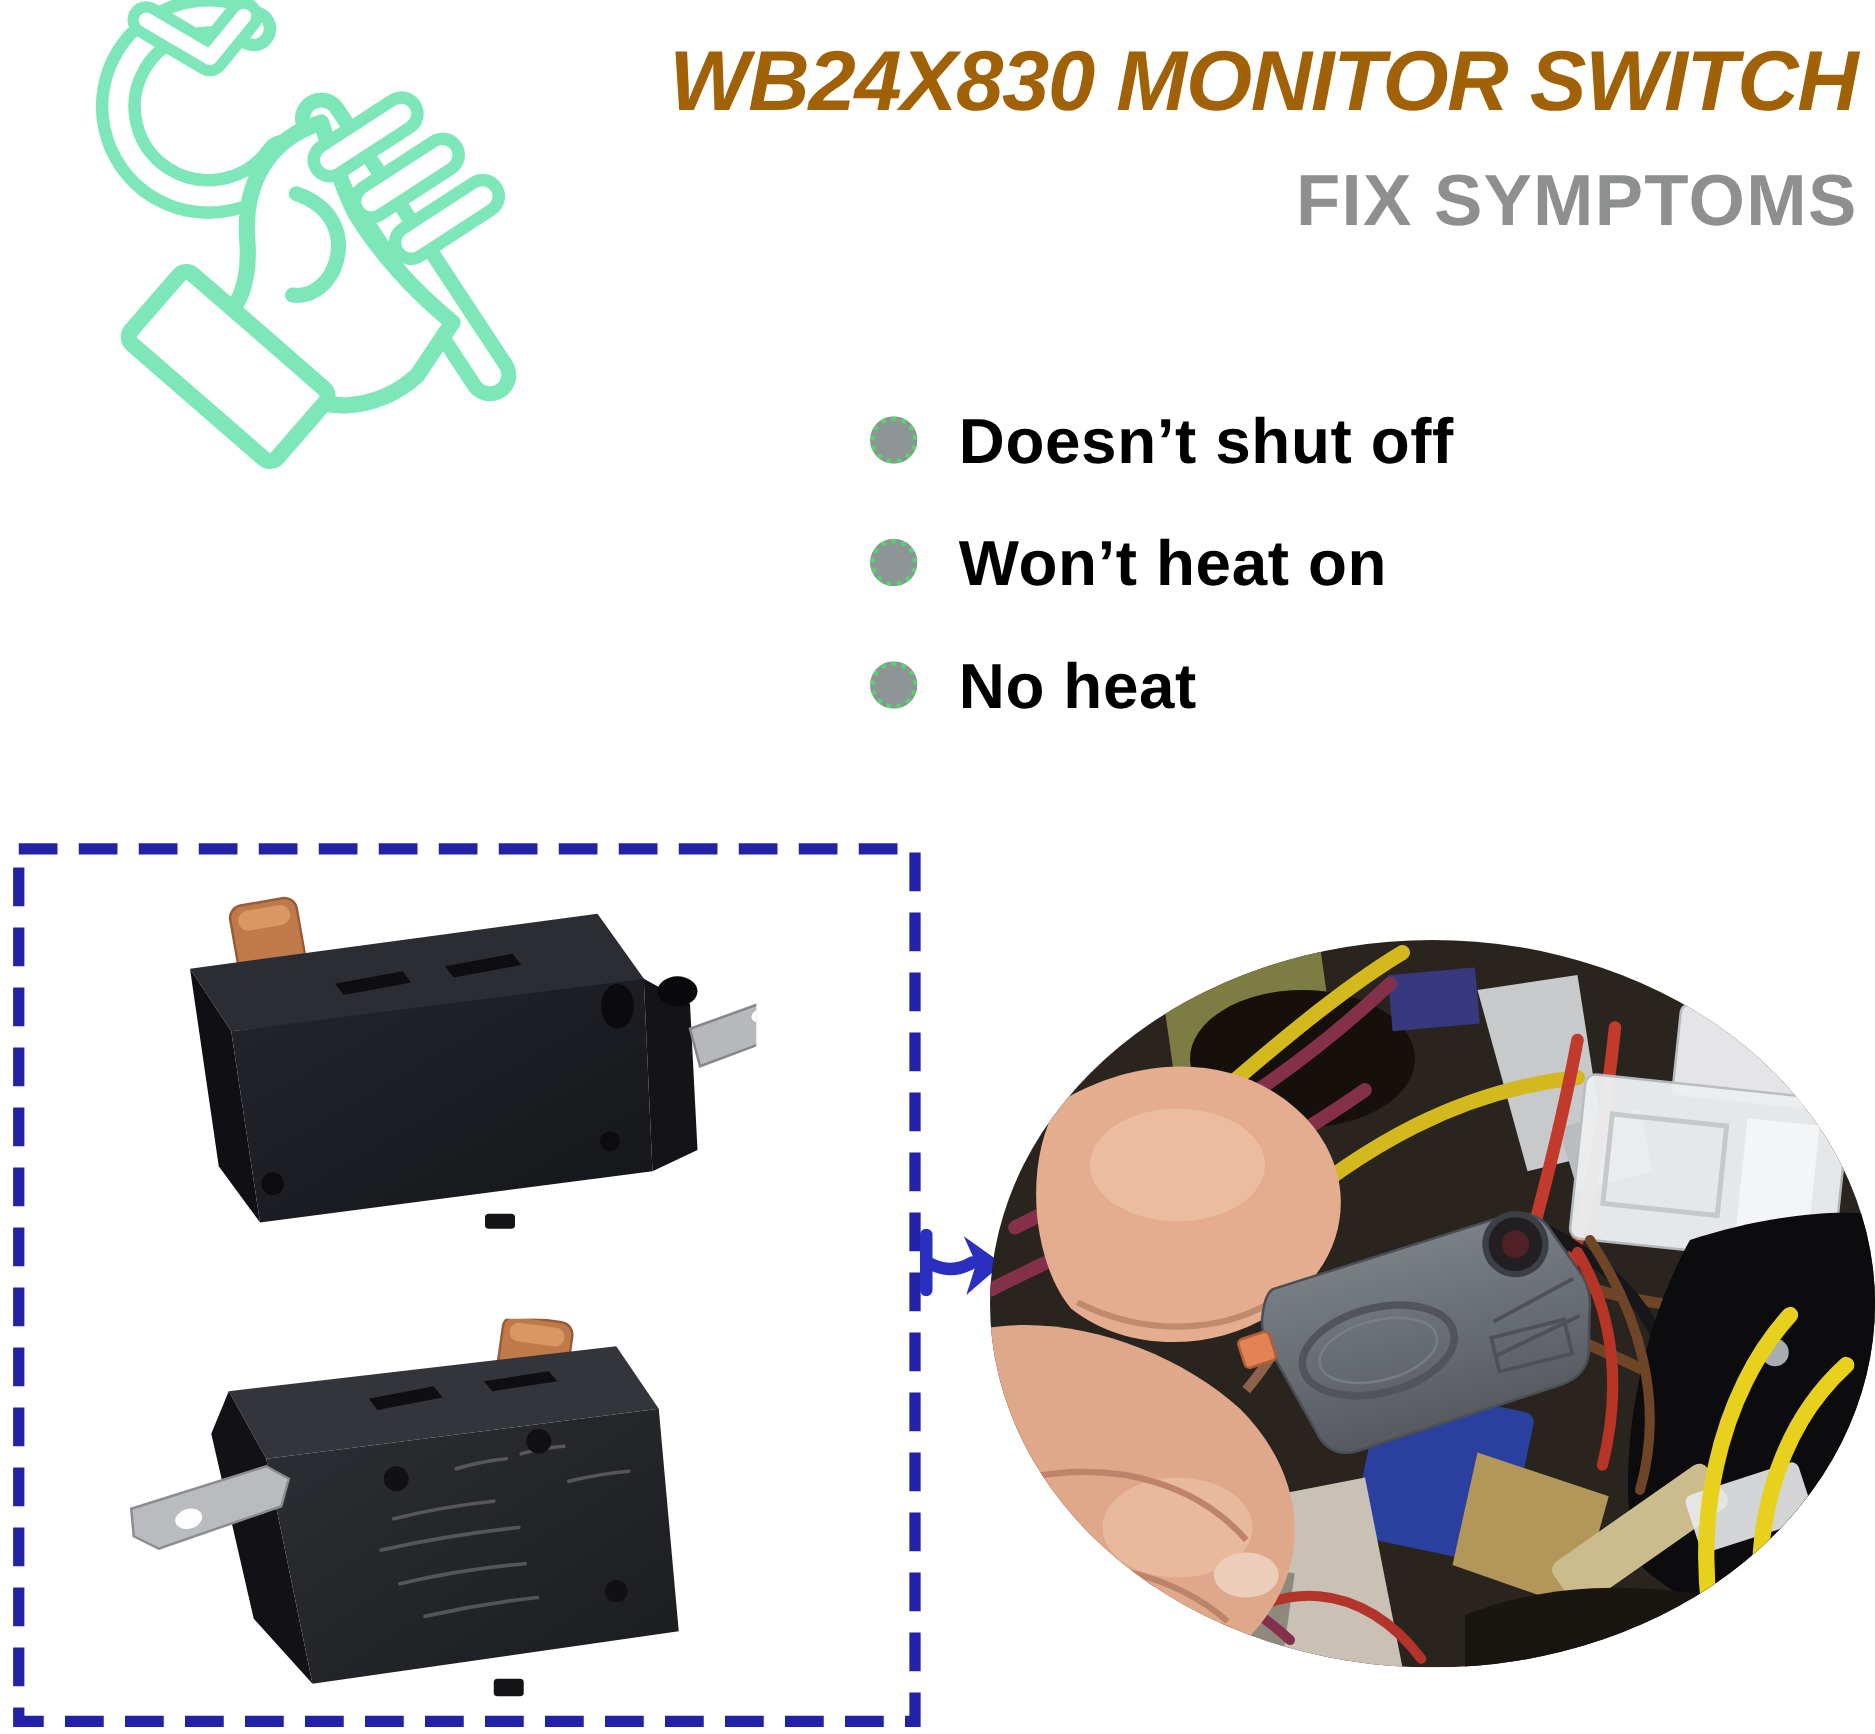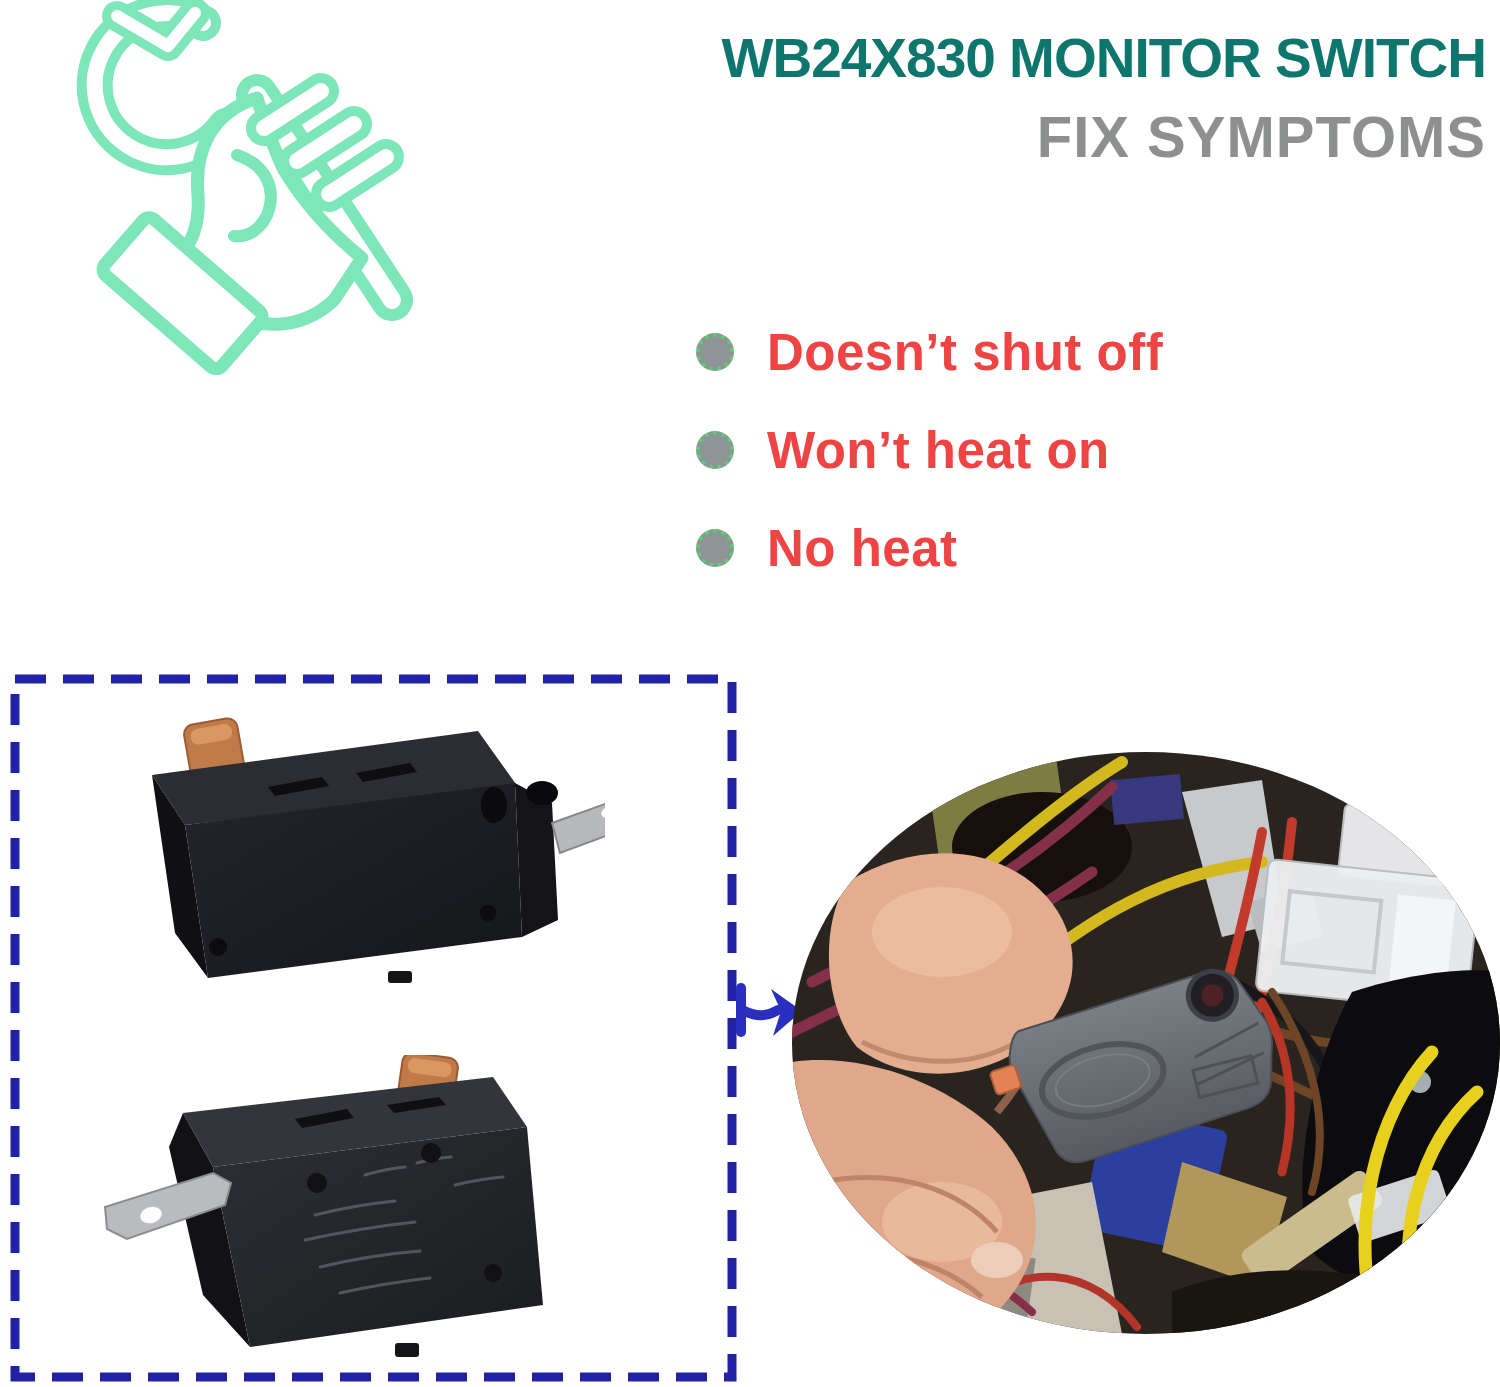--- a/index.html
+++ b/index.html
@@ -9,8 +9,8 @@
 
   
   .header-text{position:absolute;left:430px;right:14px;top:30px;text-align:right;}
-  .title{font-size:55px;font-weight:bold;color:#0f766e;line-height:1.05;white-space:nowrap;
-         letter-spacing:-1px;}
+  .title{font-size:68px;font-weight:bold;color:#a16207;line-height:1.05;white-space:nowrap;
+         letter-spacing:-1px;font-style:italic;}
   .subtitle{margin-top:15px;font-size:58px;font-weight:bold;color:#8d908e;letter-spacing:1px;
             white-space:nowrap;}
 

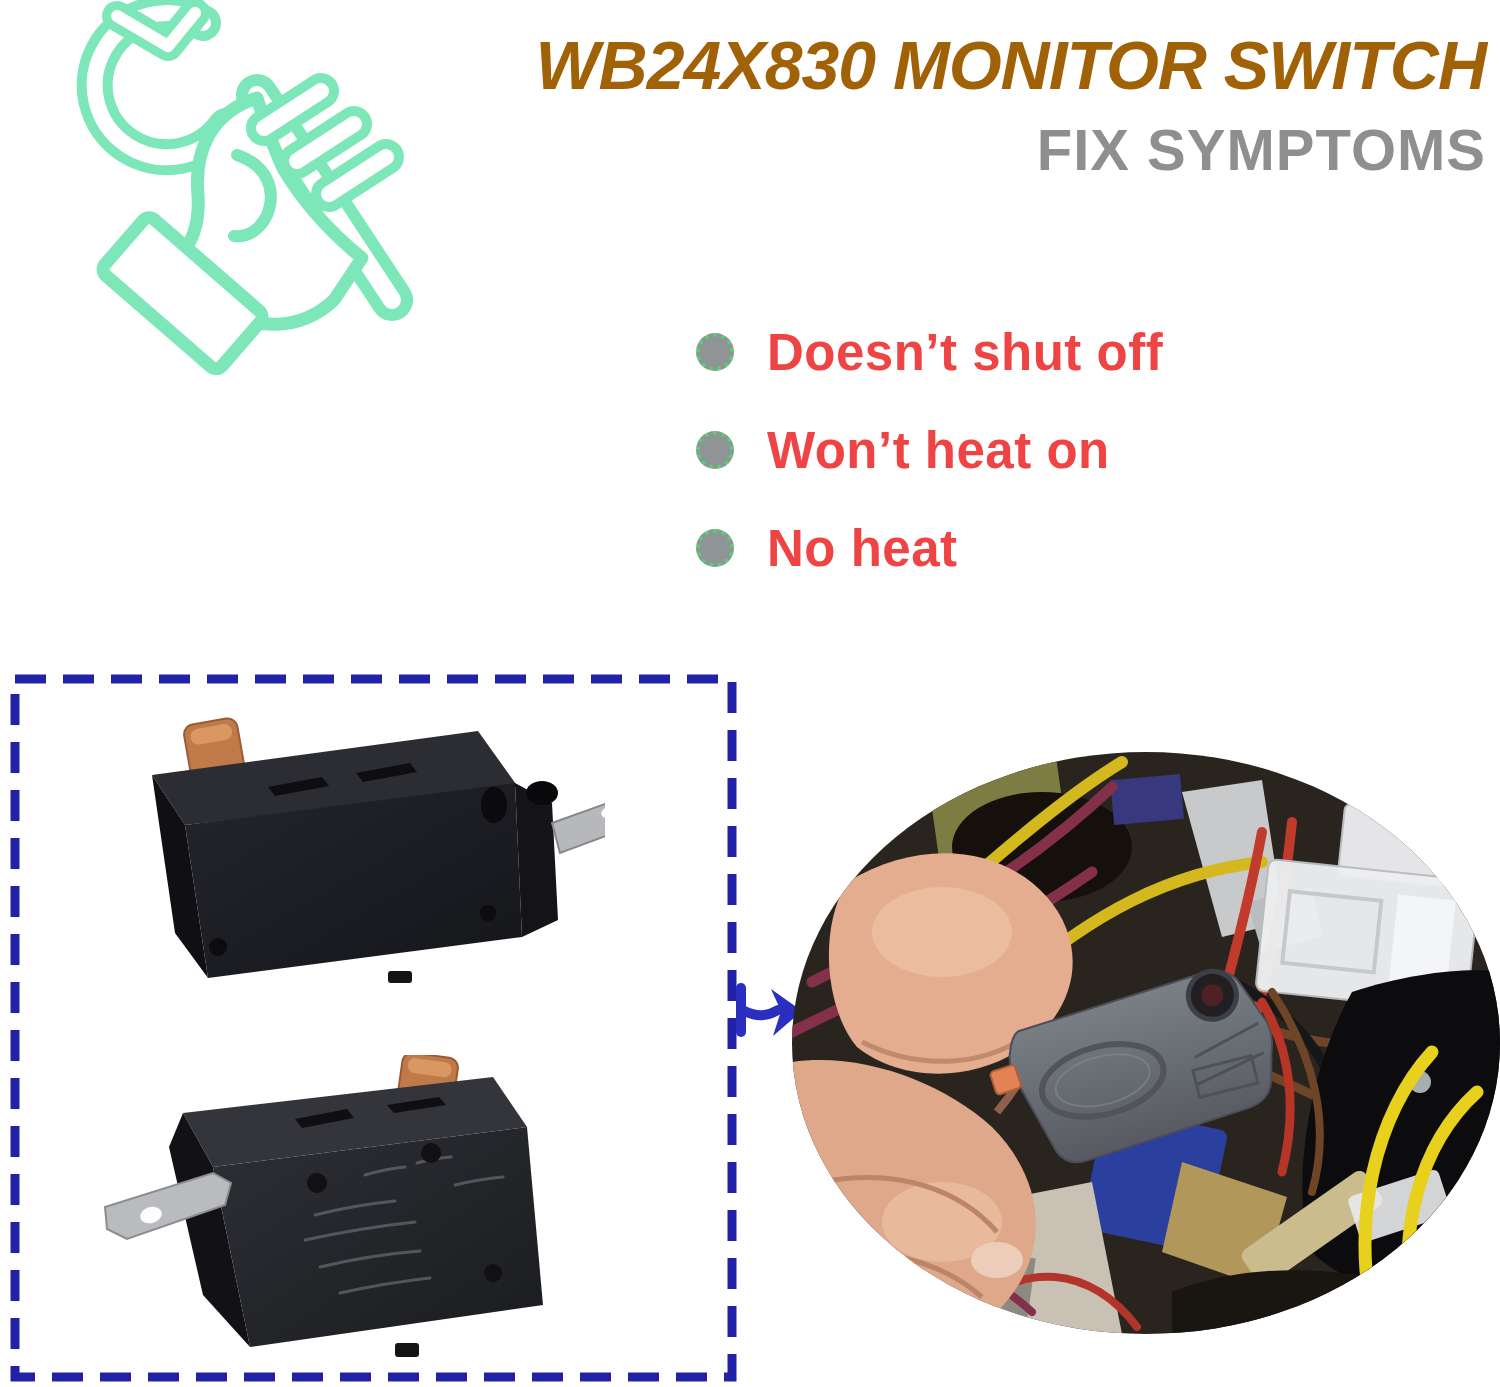--- a/index.html
+++ b/index.html
@@ -11,7 +11,7 @@
   .header-text{position:absolute;left:430px;right:14px;top:30px;text-align:right;}
   .title{font-size:68px;font-weight:bold;color:#a16207;line-height:1.05;white-space:nowrap;
          letter-spacing:-1px;font-style:italic;}
-  .subtitle{margin-top:15px;font-size:58px;font-weight:bold;color:#8d908e;letter-spacing:1px;
+  .subtitle{margin-top:26px;font-size:58px;font-weight:bold;color:#8d908e;letter-spacing:1px;
             white-space:nowrap;}
 
   

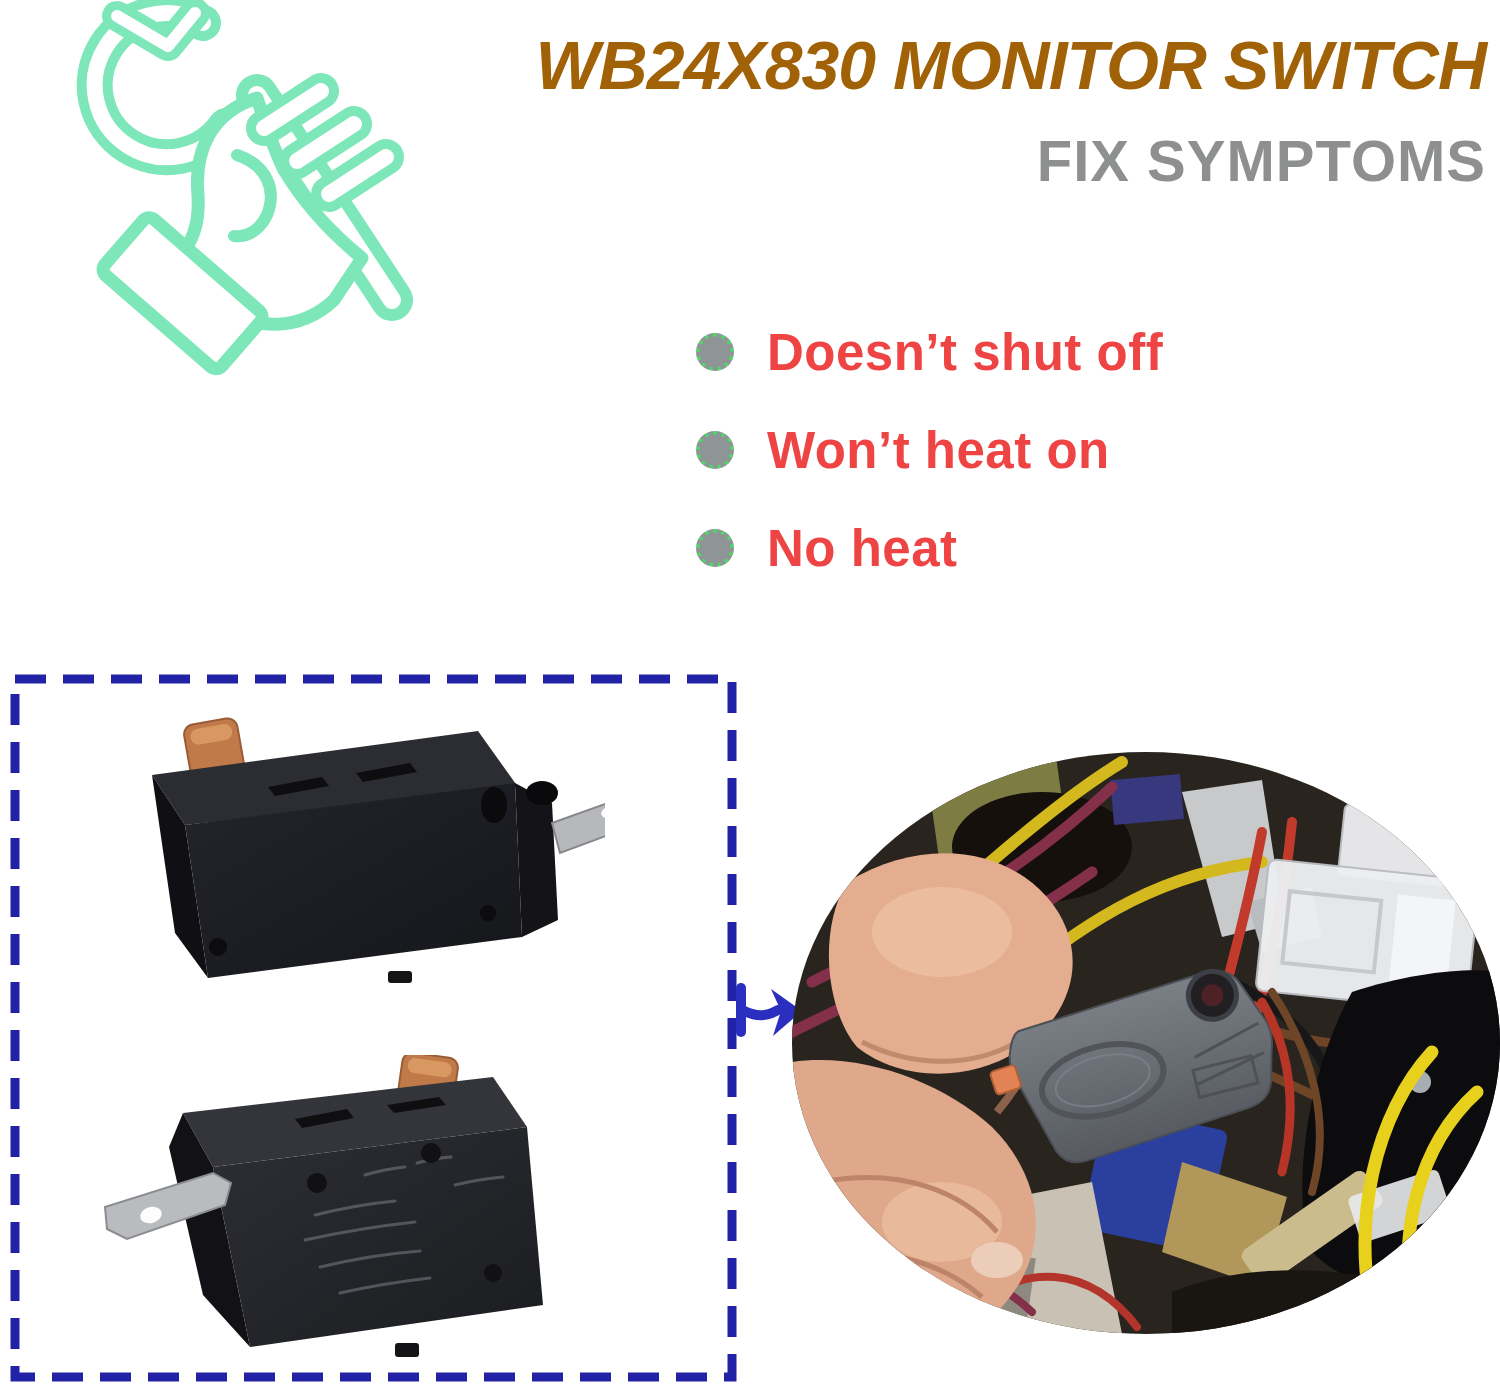--- a/index.html
+++ b/index.html
@@ -19,7 +19,7 @@
   .symptom{display:flex;align-items:center;height:98px;}
   .bullet{width:30px;height:30px;border-radius:50%;background:#8f9496;
           border:4px dotted #4fd768;margin-right:33px;flex:0 0 auto;box-sizing:content-box;}
-  .symptom-label{font-size:51px;font-weight:bold;color:#ef4444;letter-spacing:0.5px;white-space:nowrap;}
+  .symptom-label{font-size:51px;font-weight:bold;color:#000000;letter-spacing:0.5px;white-space:nowrap;}
 
   
   .photo-circle{position:absolute;left:792px;top:752px;width:708px;height:582px;

